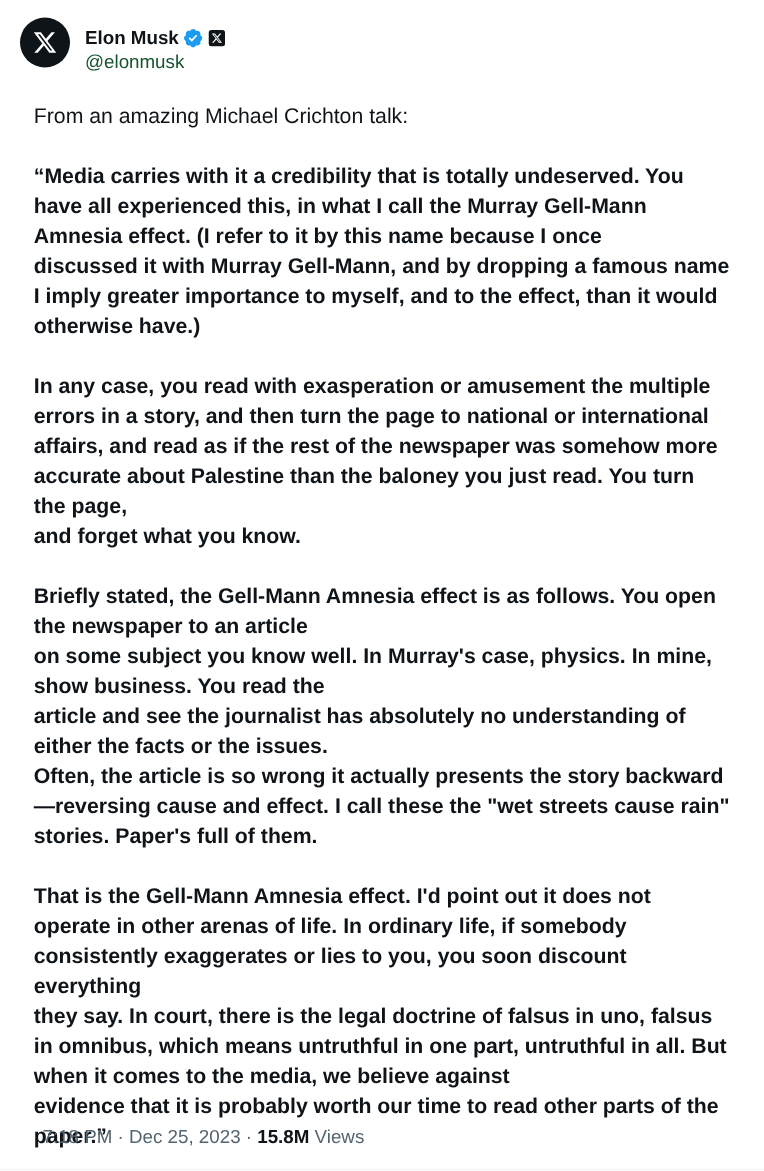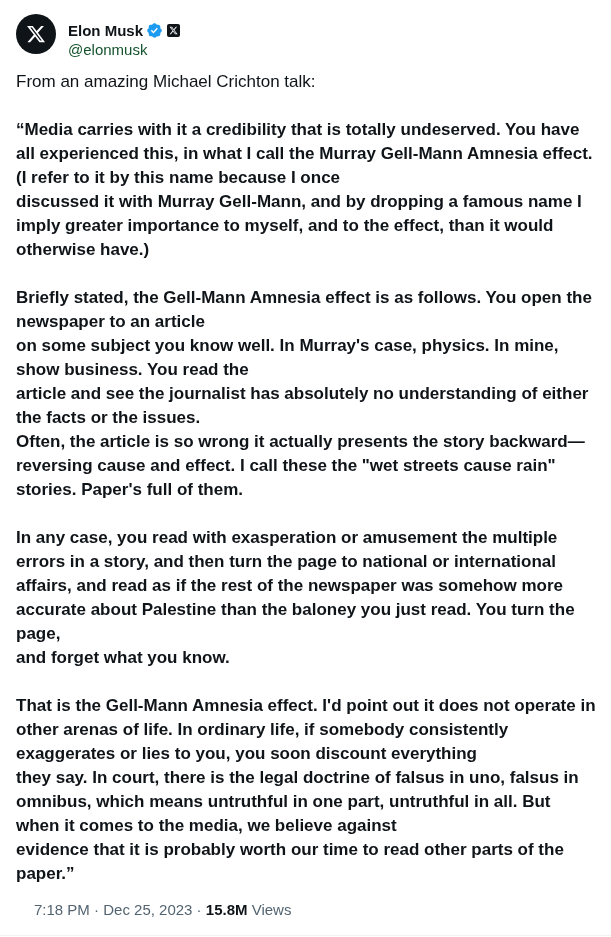--- a/index.html
+++ b/index.html
@@ -15,7 +15,7 @@
   .affil svg { width:9px; height:9px; }
   .handle { font-size:15px; color:#14532d; height:20px; line-height:20px; }
   .body { position:absolute; left:16px; top:70px; width:580px; font-size:17px; line-height:24px; color:#0f1419; }
-  .body p { margin:0; white-space:pre-wrap; }
+  .body p { margin:11px; white-space:pre-wrap; }
   .body p + p { margin-top:24px;font-weight:bold; }
   .meta { position:absolute; left:34px; top:900px; font-size:15px; color:#536471; line-height:20px; }
   .meta b { color:#0f1419; }

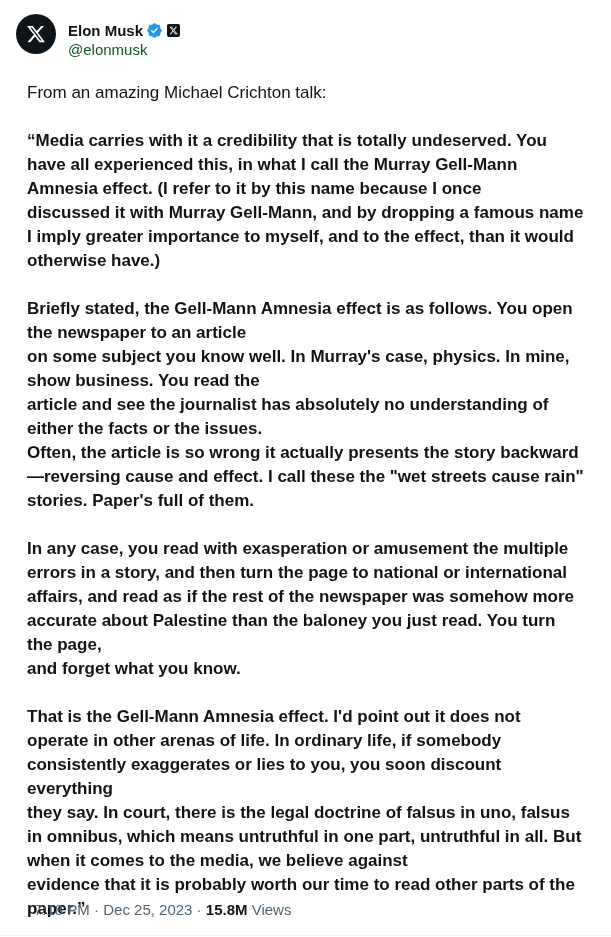--- a/index.html
+++ b/index.html
@@ -52,12 +52,12 @@
   <p>From an amazing Michael Crichton talk:</p>
   <p>“Media carries with it a credibility that is totally undeserved. You have all experienced this, in what I call the Murray Gell-Mann Amnesia effect. (I refer to it by this name because I once
 discussed it with Murray Gell-Mann, and by dropping a famous name I imply greater importance to myself, and to the effect, than it would otherwise have.)</p>
+  <p>In any case, you read with exasperation or amusement the multiple errors in a story, and then turn the page to national or international affairs, and read as if the rest of the newspaper was somehow more accurate about Palestine than the baloney you just read. You turn the page,
+and forget what you know.</p>
   <p>Briefly stated, the Gell-Mann Amnesia effect is as follows. You open the newspaper to an article
 on some subject you know well. In Murray's case, physics. In mine, show business. You read the
 article and see the journalist has absolutely no understanding of either the facts or the issues.
 Often, the article is so wrong it actually presents the story backward—reversing cause and effect. I call these the "wet streets cause rain" stories. Paper's full of them.</p>
-  <p>In any case, you read with exasperation or amusement the multiple errors in a story, and then turn the page to national or international affairs, and read as if the rest of the newspaper was somehow more accurate about Palestine than the baloney you just read. You turn the page,
-and forget what you know.</p>
   <p>That is the Gell-Mann Amnesia effect. I'd point out it does not operate in other arenas of life. In ordinary life, if somebody consistently exaggerates or lies to you, you soon discount everything
 they say. In court, there is the legal doctrine of falsus in uno, falsus in omnibus, which means untruthful in one part, untruthful in all. But when it comes to the media, we believe against
 evidence that it is probably worth our time to read other parts of the paper.”</p>

